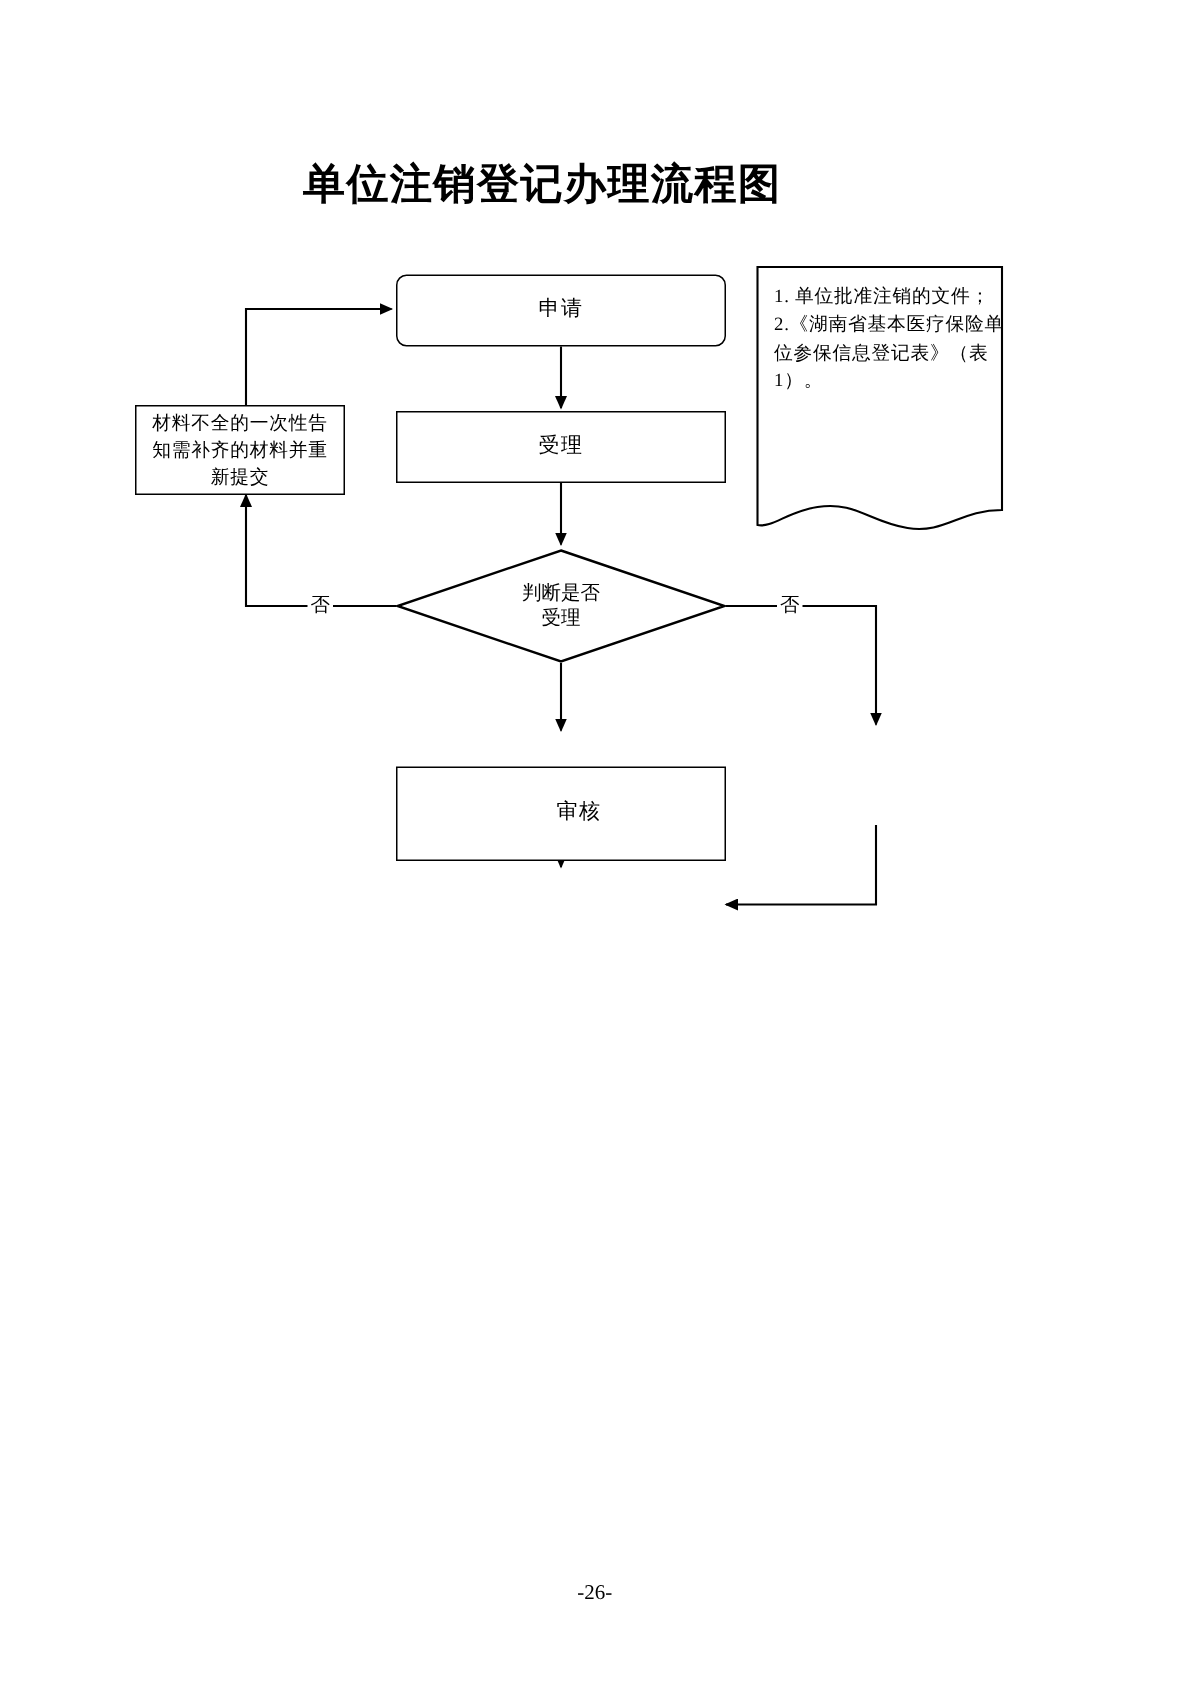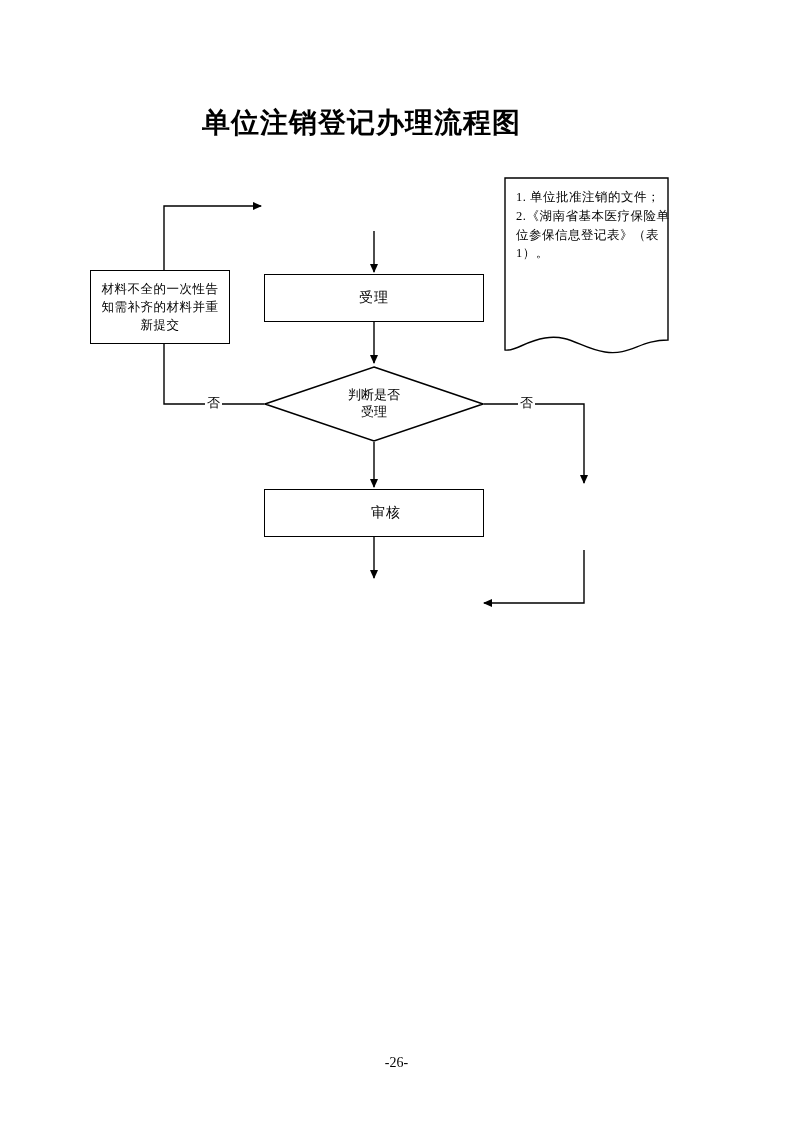--- a/index.html
+++ b/index.html
@@ -142,6 +142,9 @@
     <path d="M505,178 L668,178 L668,340 C640,340 630,356 605,352 C580,348 570,334 545,338 C525,341 515,352 505,350 Z" fill="#fff" stroke="#000" stroke-width="1.4"></path>
   </svg>
 
+  <div class="box proc" style="left:264px; top:183px; width:220px; height:48px; border-radius:7px;">
+    <span>申请</span>
+  </div>
 
   <div class="box proc" style="left:264px; top:274px; width:220px; height:48px;">
     <span>受理</span>

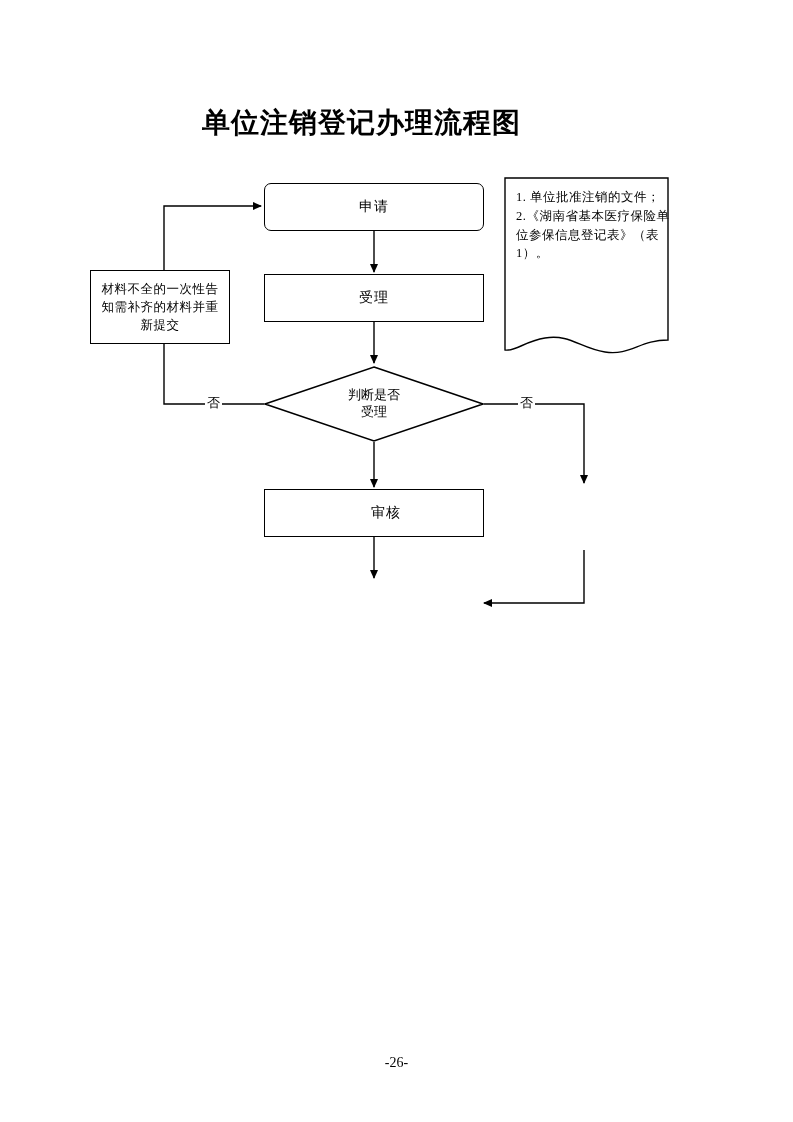--- a/index.html
+++ b/index.html
@@ -165,7 +165,7 @@
   </div>
 
 
-  <div class="box small" style="left:90px; top:270px; width:140px; height:74px; letter-spacing:0.5px;">
+  <div class="box small" style="left:90px; top:270px; width:140px; height:60px; letter-spacing:0.5px;">
     <span>材料不全的一次性告知需补齐的材料并重新提交</span>
   </div>
 

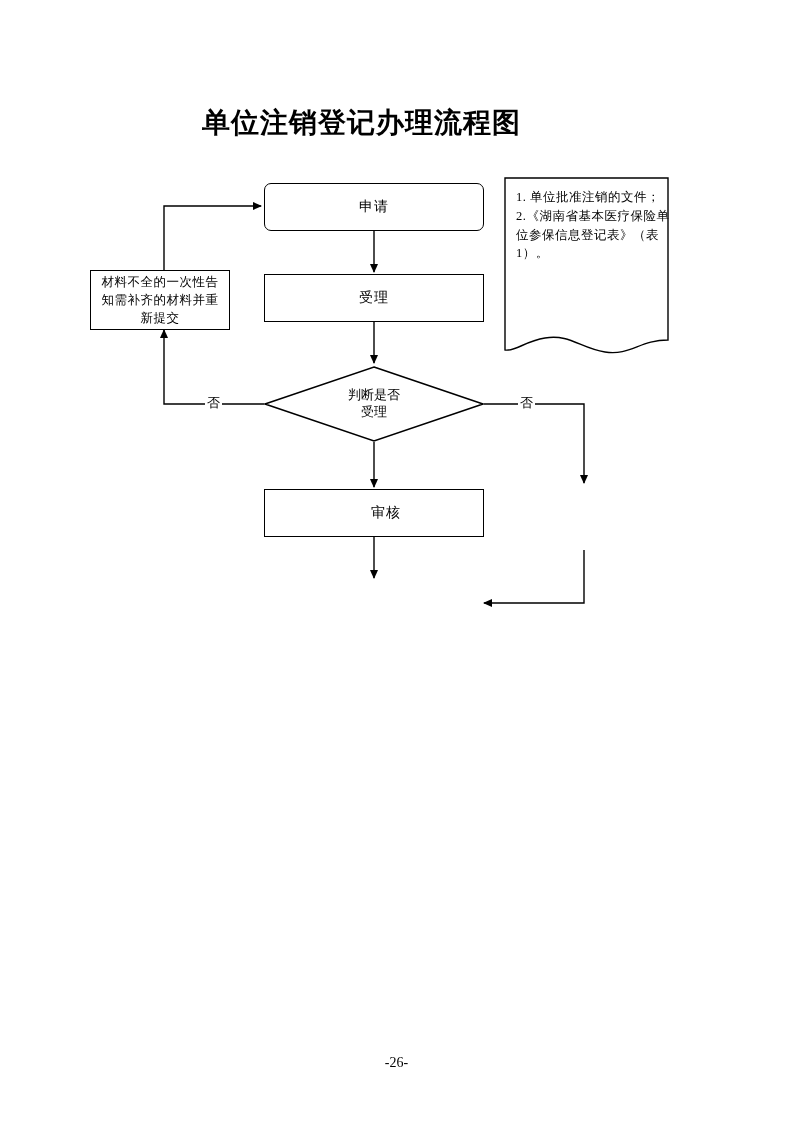--- a/index.html
+++ b/index.html
@@ -160,7 +160,7 @@
     </div>
   </div>
 
-  <div class="box proc" style="left:264px; top:489px; width:220px; height:48px;padding-left:24px;">
+  <div class="box proc" style="left:264px; top:511px; width:220px; height:63px;padding-left:24px;">
     <span>审核</span>
   </div>
 

